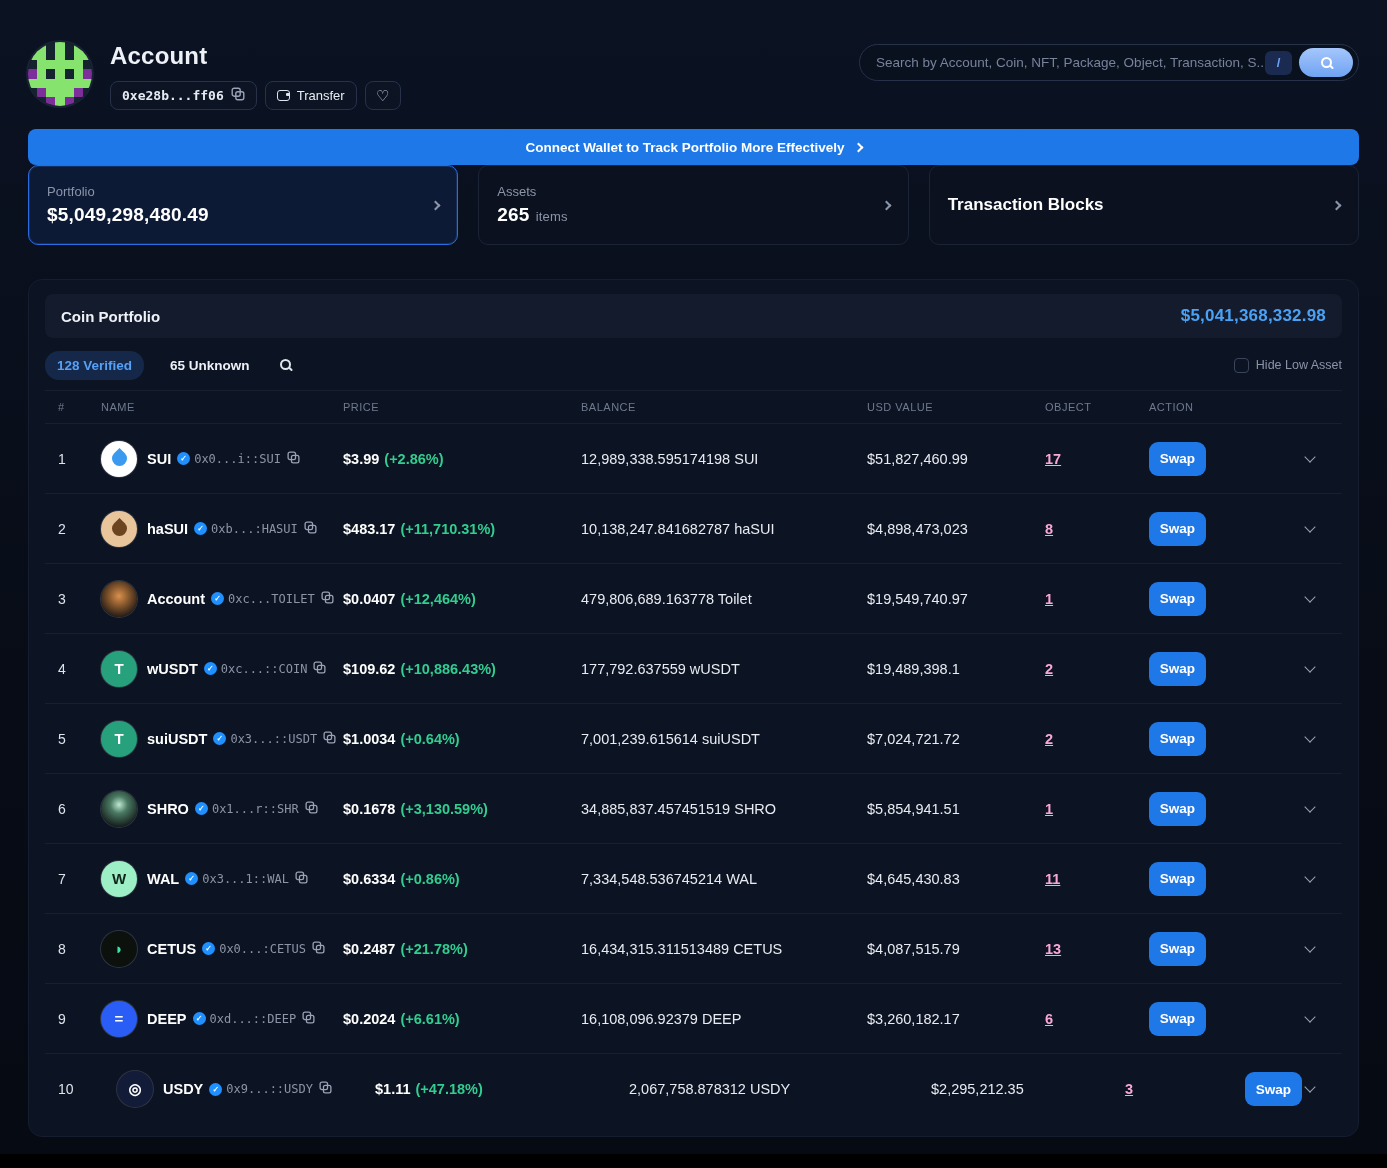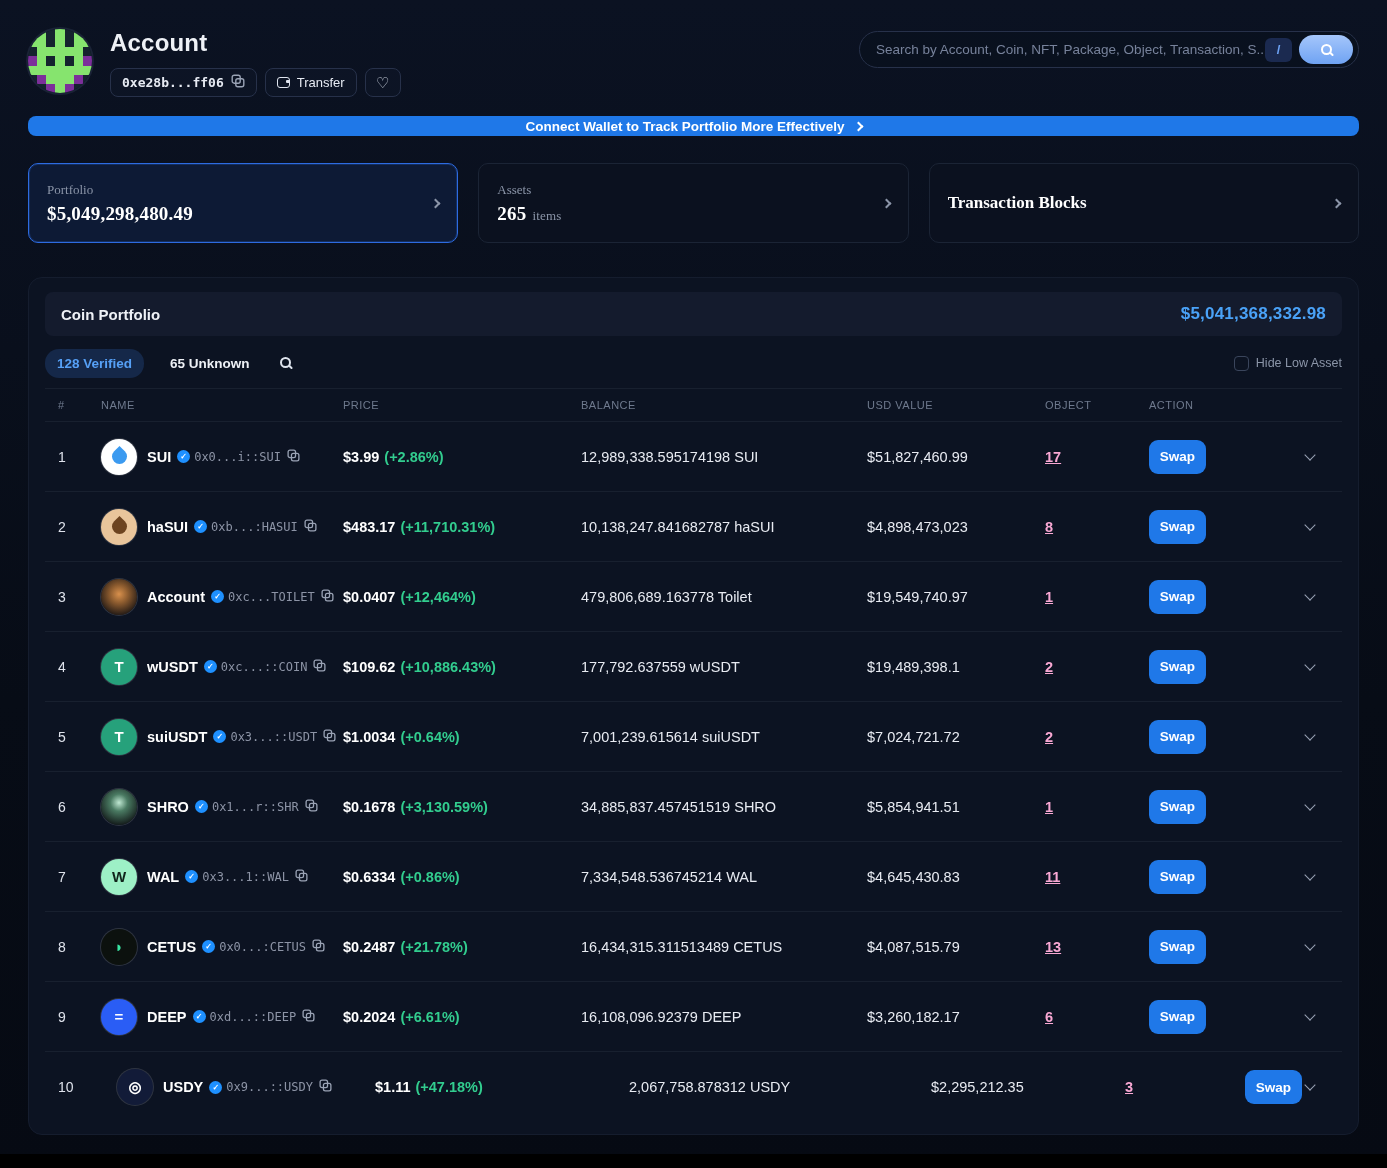--- a/index.html
+++ b/index.html
@@ -11,7 +11,7 @@
   html,body{width:1387px;height:1168px;overflow:hidden;}
   body{background:linear-gradient(180deg,#0b1222 0%,#070c16 60%,#060a13 100%);
        font-family:"Liberation Sans",sans-serif;color:var(--txt);position:relative;}
-  .page{padding:3px 28px;}
+  .page{padding:16px 28px;}
 
   
   .header{display:flex;justify-content:space-between;align-items:flex-start;padding-top:26px;}

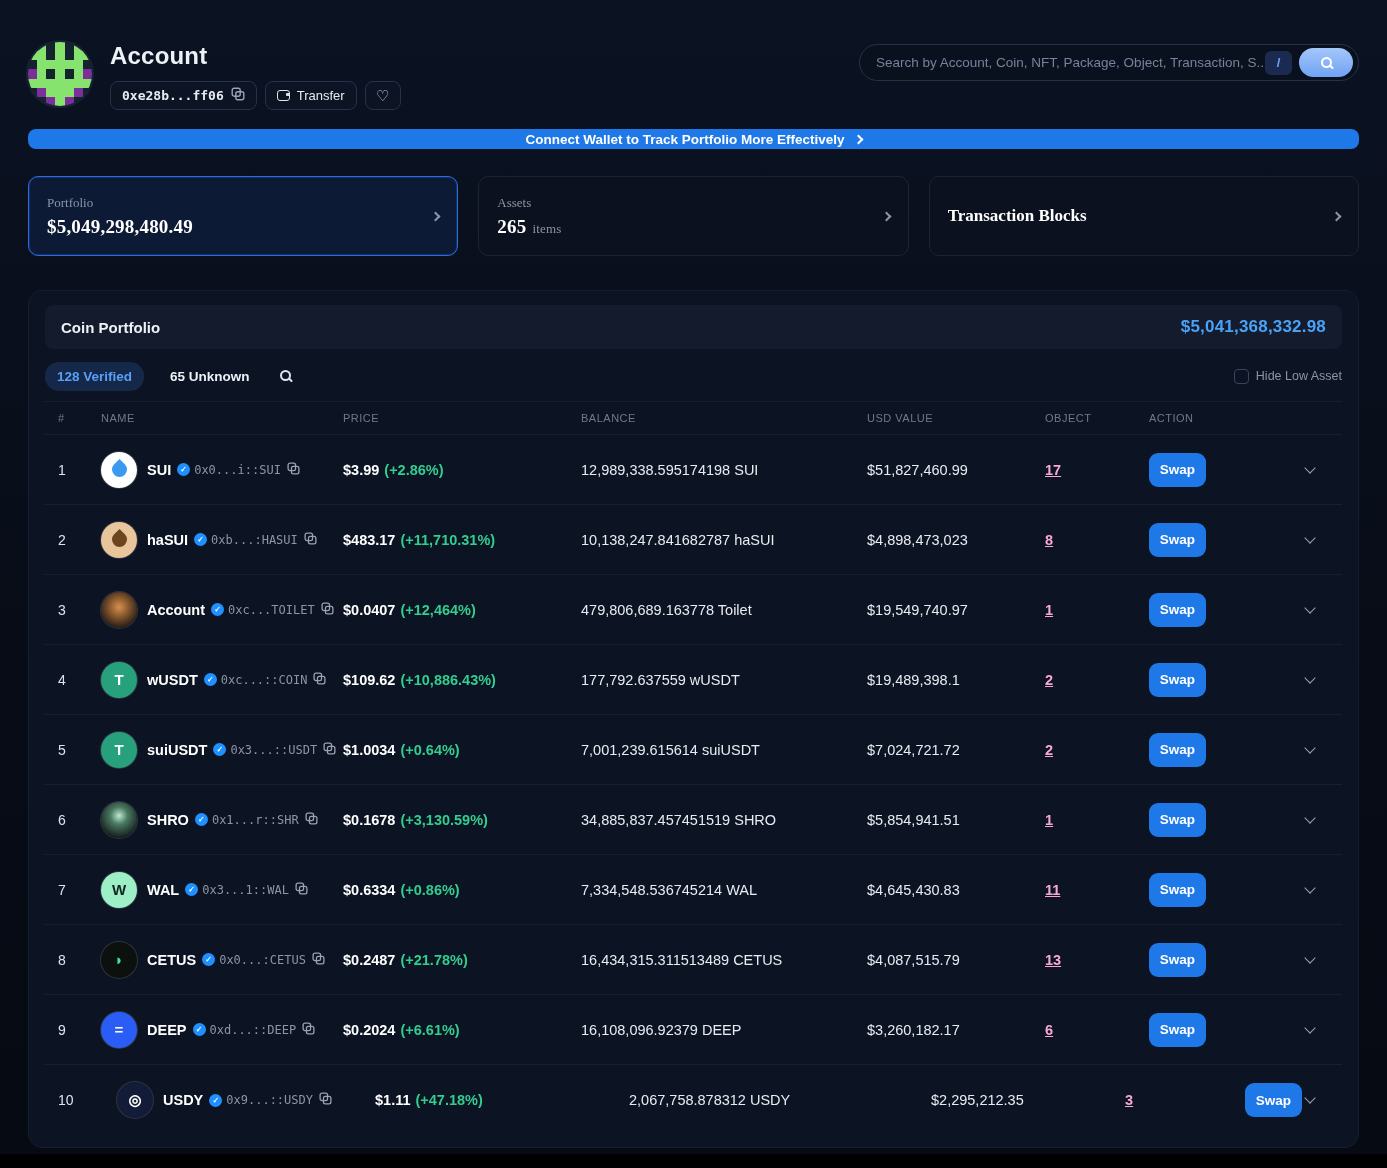--- a/index.html
+++ b/index.html
@@ -46,7 +46,7 @@
   .mag.dark{border-color:#dfe4ee;} .mag.dark::after{background:#dfe4ee;}
 
   
-  .banner{margin-top:19px;height:20px;border-radius:8px;background:var(--accent);display:flex;
+  .banner{margin-top:19px;height:36px;border-radius:8px;background:var(--accent);display:flex;
           align-items:center;justify-content:center;gap:10px;color:#fff;font-size:13.5px;font-weight:600;cursor:pointer;}
   .chev-r{display:inline-block;width:7px;height:7px;border-top:2px solid currentColor;border-right:2px solid currentColor;
           transform:rotate(45deg);}

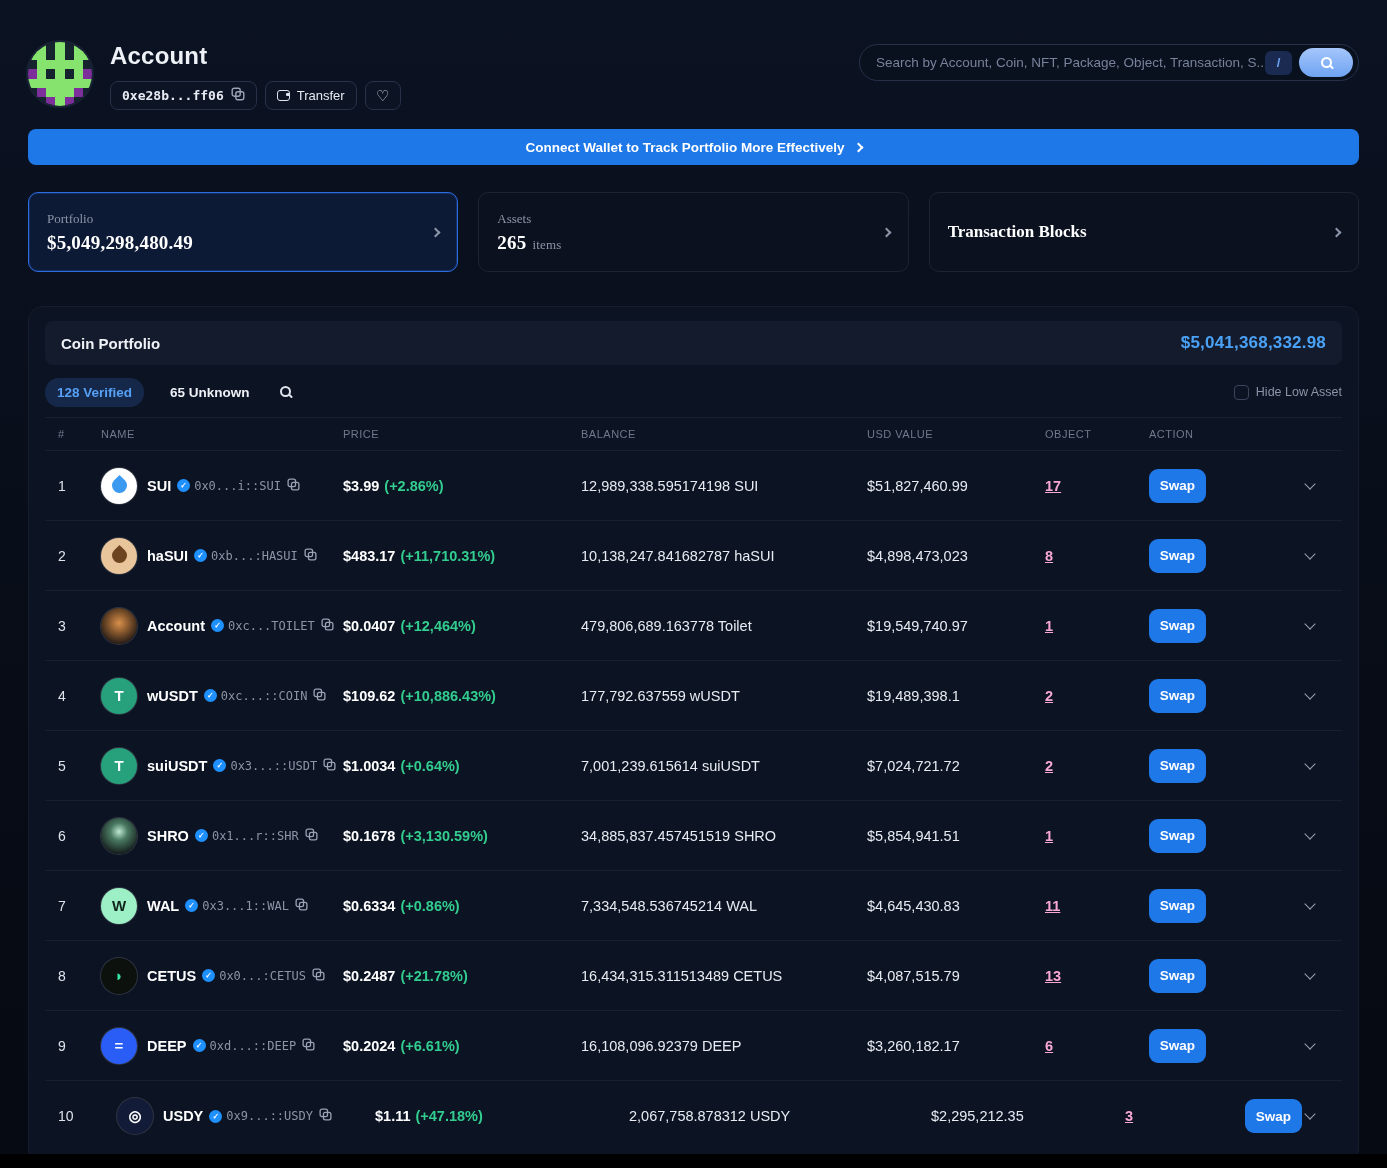--- a/index.html
+++ b/index.html
@@ -53,7 +53,7 @@
   .chev-r.gray{color:#8b95a8;}
 
   
-  .cards{display:flex;gap:20px;margin-top:27px;font-family:Liberation Serif, serif;}
+  .cards{display:flex;gap:20px;}
   .card{flex:1;height:80px;border:1px solid #1b2435;border-radius:10px;background:#0b111f;
         padding:13px 18px;display:flex;justify-content:space-between;align-items:center;cursor:pointer;}
   .card.active{border:1px solid #2d6be0;background:#0d1a35;box-shadow:0 0 0 1px rgba(45,107,224,.25) inset;}

